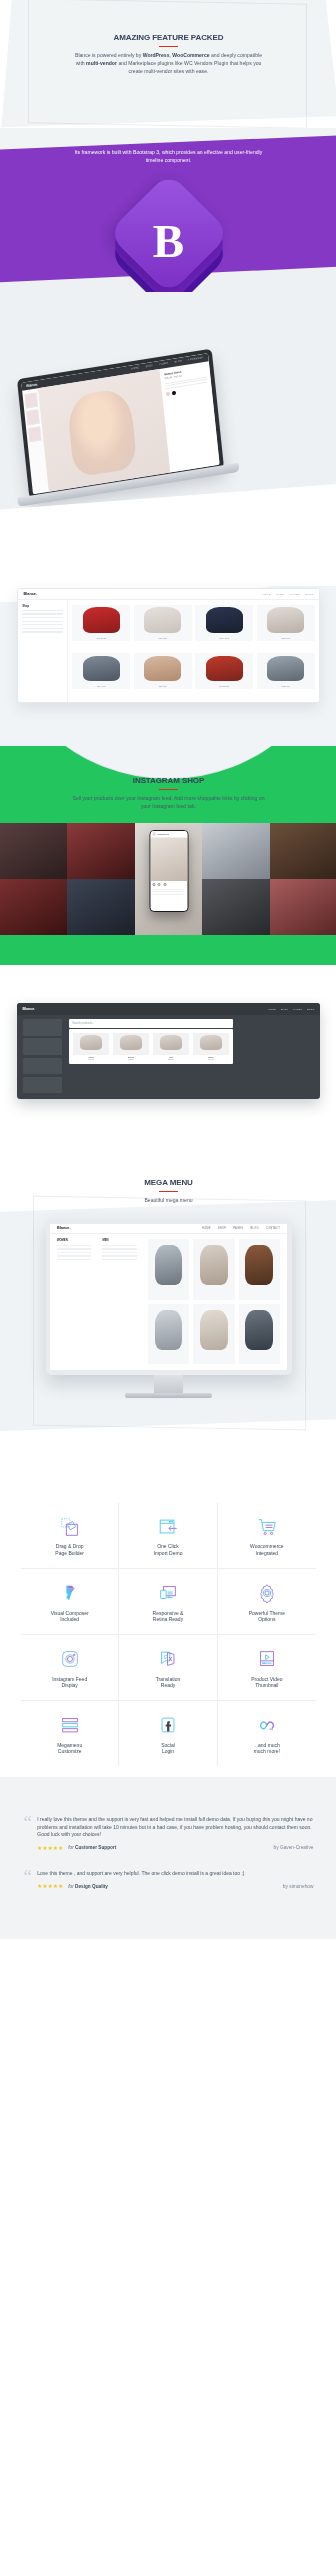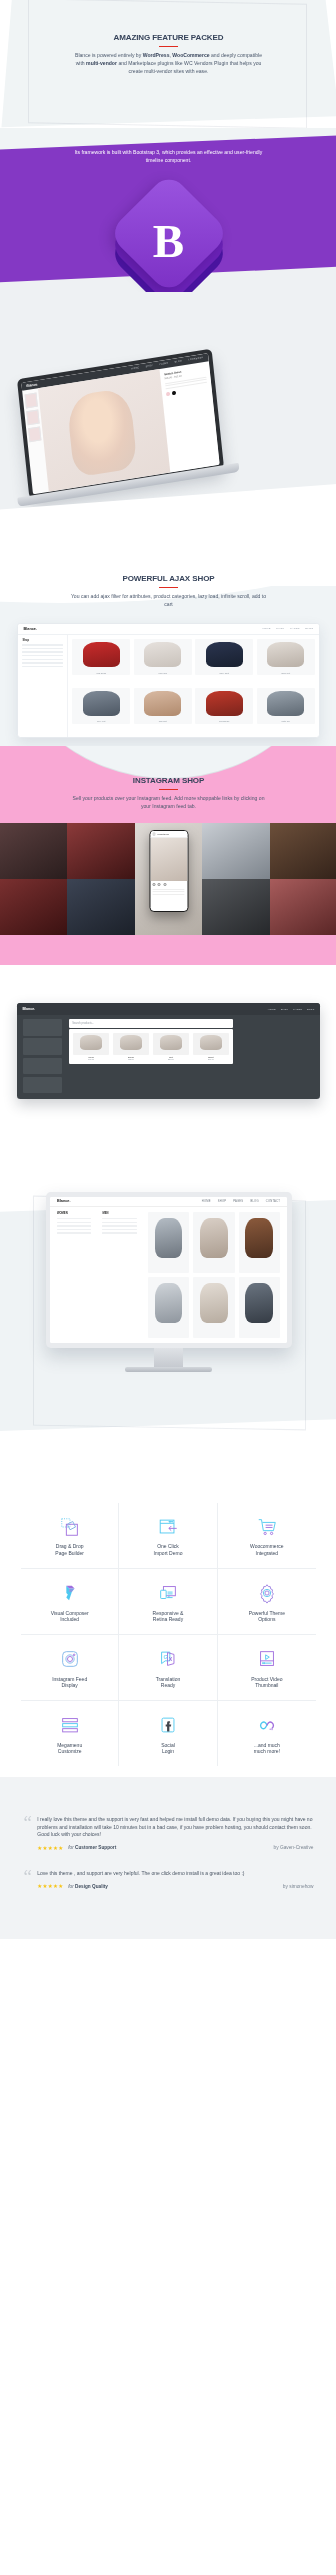--- a/index.html
+++ b/index.html
@@ -356,11 +356,6 @@
   <section class="s4">
     <div class="s4-wave"></div>
     <div class="s4-wave2"></div>
-    <div class="sec-head" style="position:relative">
-      <div class="sec-title">POWERFUL AJAX SHOP</div>
-      <div class="sec-rule"></div>
-      <div class="sec-sub">You can add ajax filter for attributes, product categories, lazy load, infinite scroll, add to cart</div>
-    </div>
     <div class="shop-browser">
       <div class="sb-top">
         <span class="sb-logo">Blance.</span>

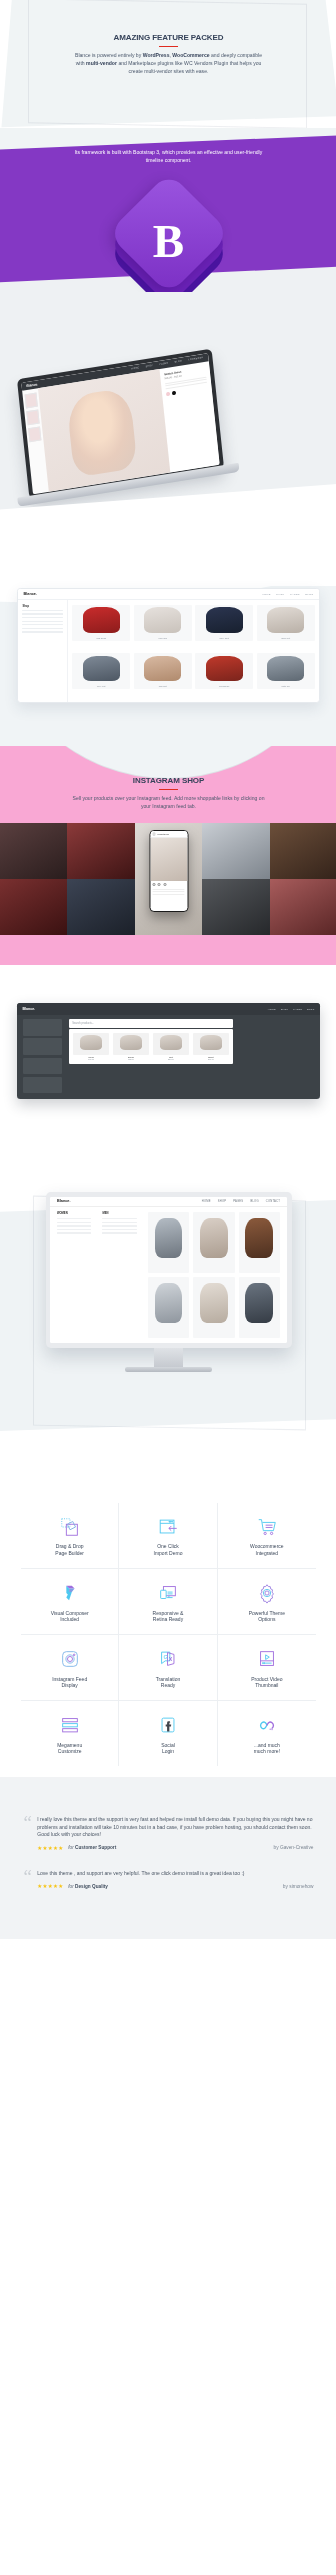--- a/index.html
+++ b/index.html
@@ -153,7 +153,7 @@
   .sb-cap{ position:absolute; left:0; bottom:1.6px; width:100%; text-align:center; font-size:2px; color:#8b939c;}
 
   
-  .s5{ position:relative; background:#f9a8d4; padding-top:30px; height:219px; overflow:hidden;}
+  .s5{ position:relative; background:#22c55e; padding-top:30px; height:219px; overflow:hidden;}
   .s5-arc{
     position:absolute; left:0; top:-131px; width:337px; height:164px;
     background:#f0f4f6; border-radius:0 0 52% 52%/0 0 100% 100%;

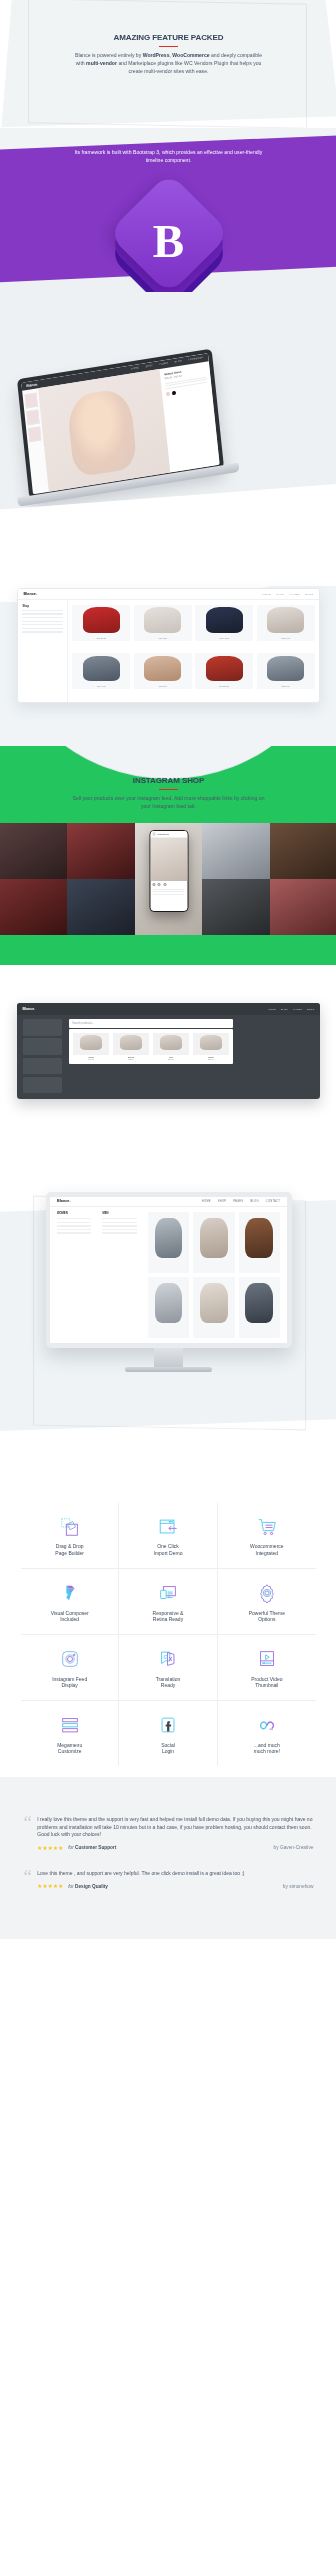--- a/index.html
+++ b/index.html
@@ -492,6 +492,11 @@
   <section class="s7">
     <div class="s7-tint"></div>
     <div class="s7-outline"></div>
+    <div class="sec-head" style="position:relative">
+      <div class="sec-title">MEGA MENU</div>
+      <div class="sec-rule"></div>
+      <div class="sec-sub">Beautiful mega menu</div>
+    </div>
     <div class="imac">
       <div class="imac-screen">
         <div class="imac-inner">

